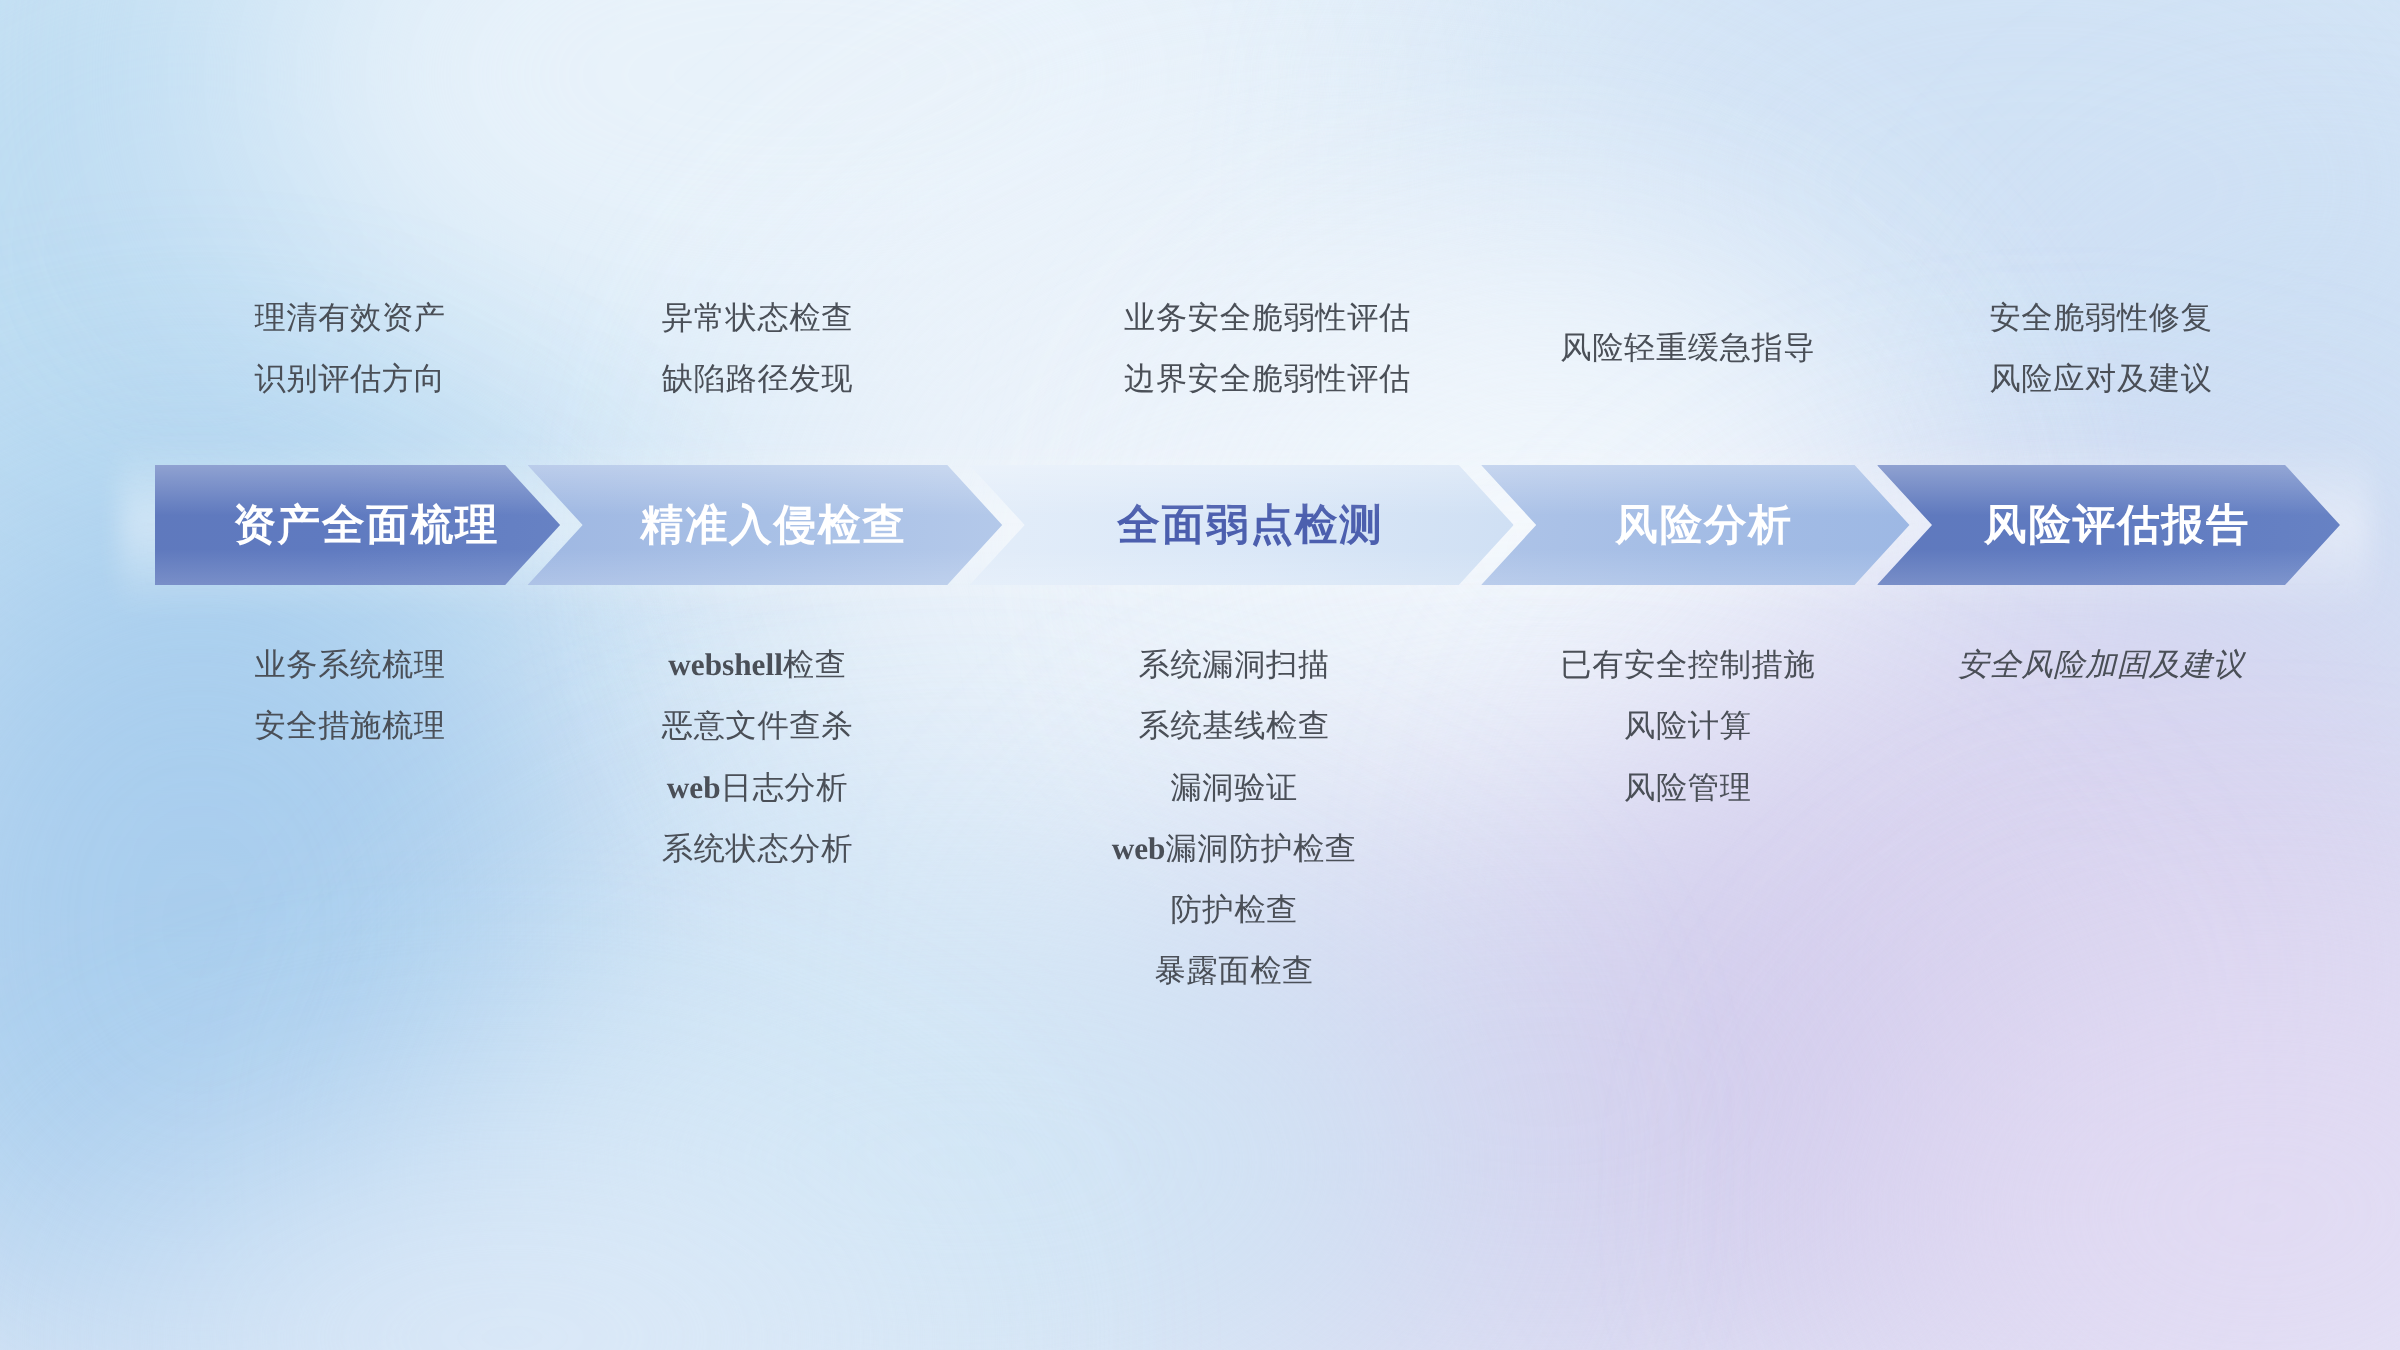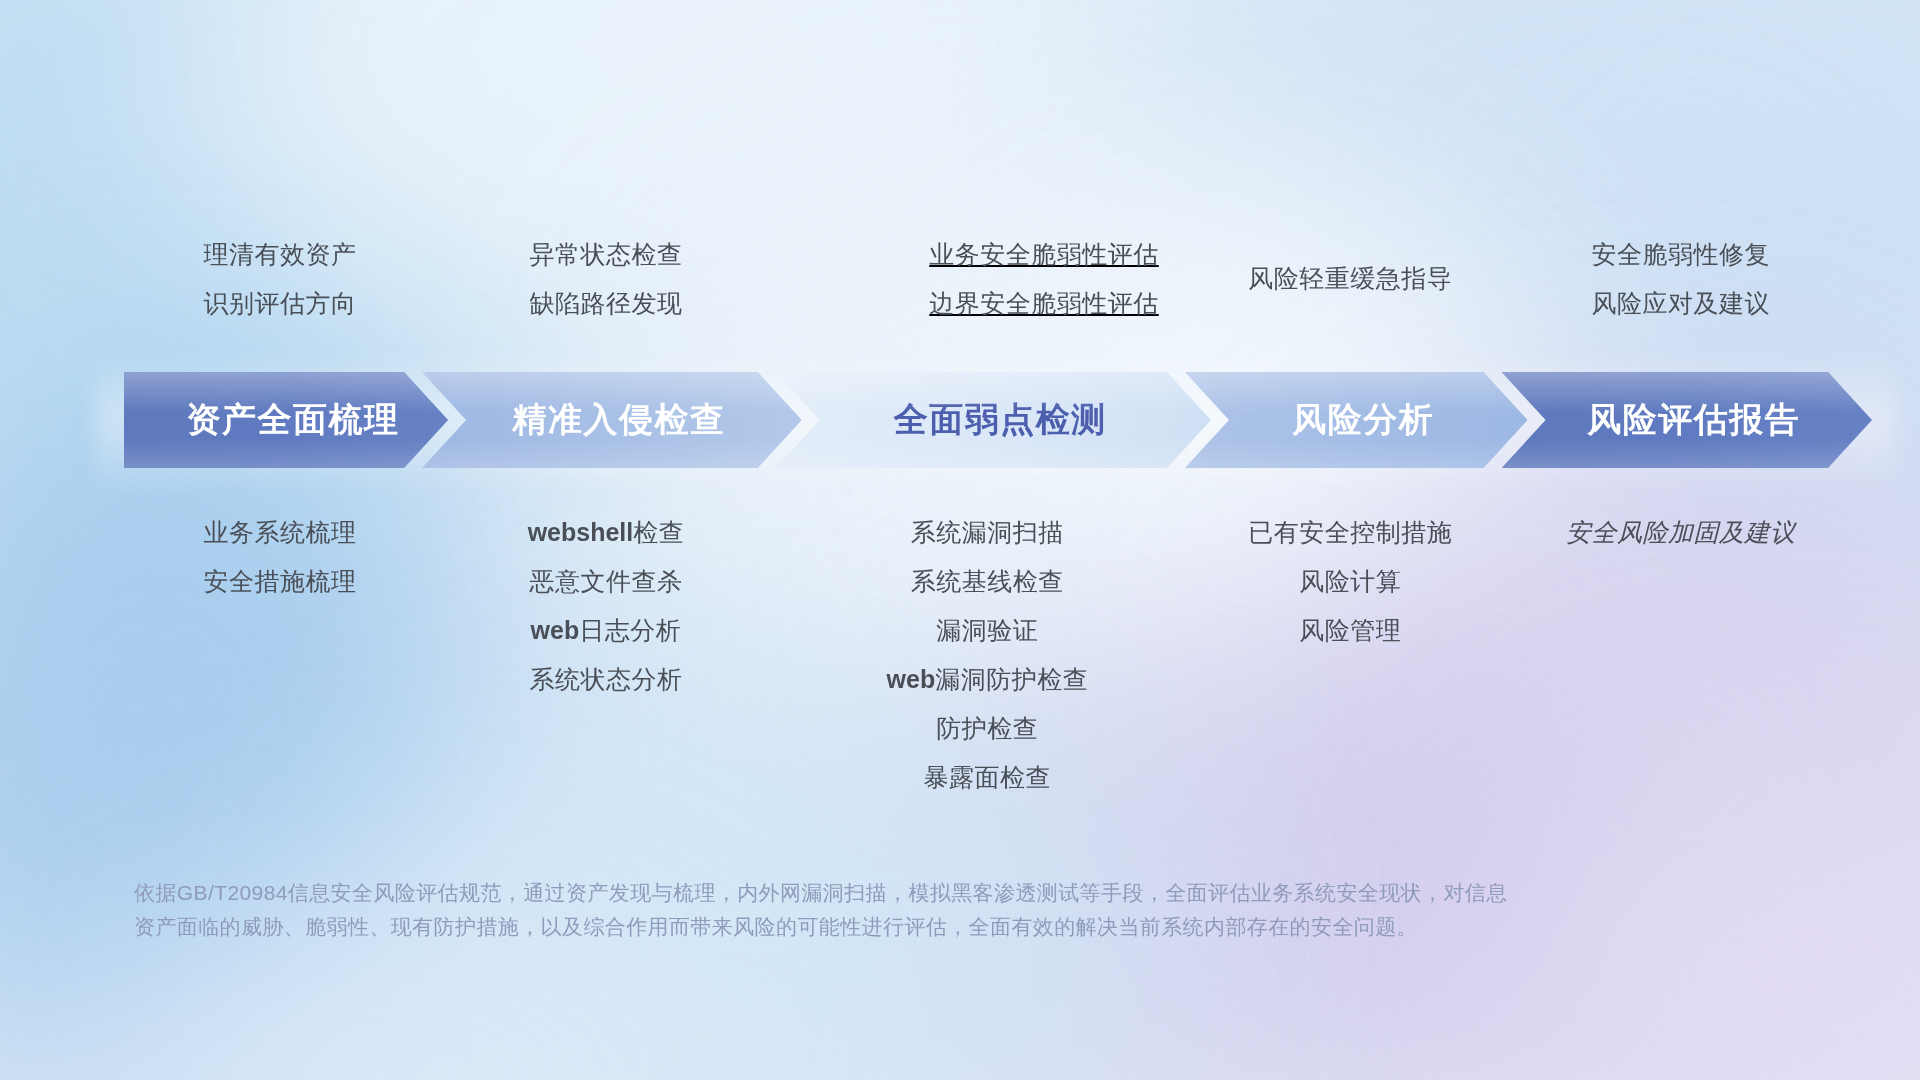--- a/index.html
+++ b/index.html
@@ -169,7 +169,7 @@
         </div>
       </div>
       <div class="col" style="position: absolute; left: 0px; width: 1920px; pointer-events: none;">
-        <div style="position: absolute; left: 1008px; transform: translateX(-50%); text-align: right; text-decoration: underline;">
+        <div style="position: absolute; left: 978px; transform: translateX(-50%); text-align: right;">
           <div class="sub-line">业务安全脆弱性评估</div>
           <div class="sub-line">边界安全脆弱性评估</div>
         </div>

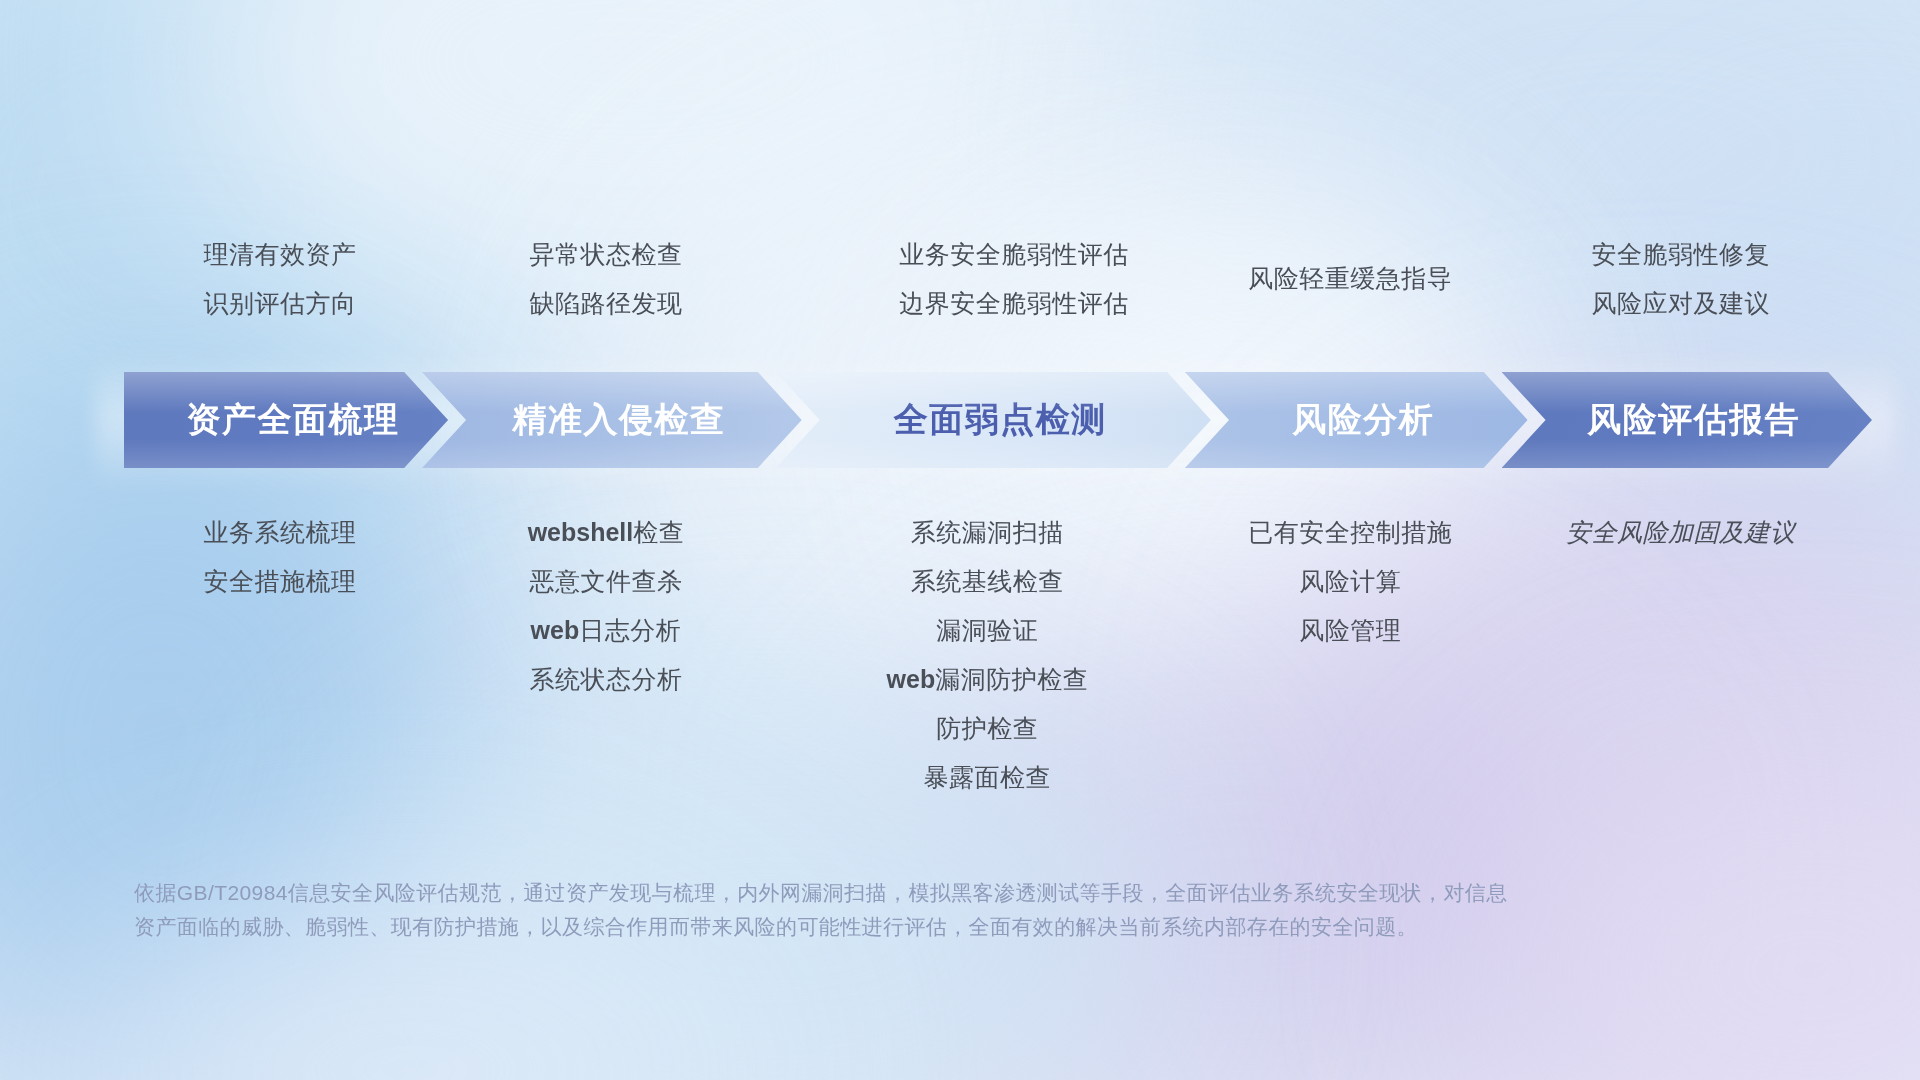--- a/index.html
+++ b/index.html
@@ -63,6 +63,7 @@
   .sub-line .lat {
     font-weight: bold;
     letter-spacing: 0;
+    font-family: Liberation Serif, serif;
   }
 
   

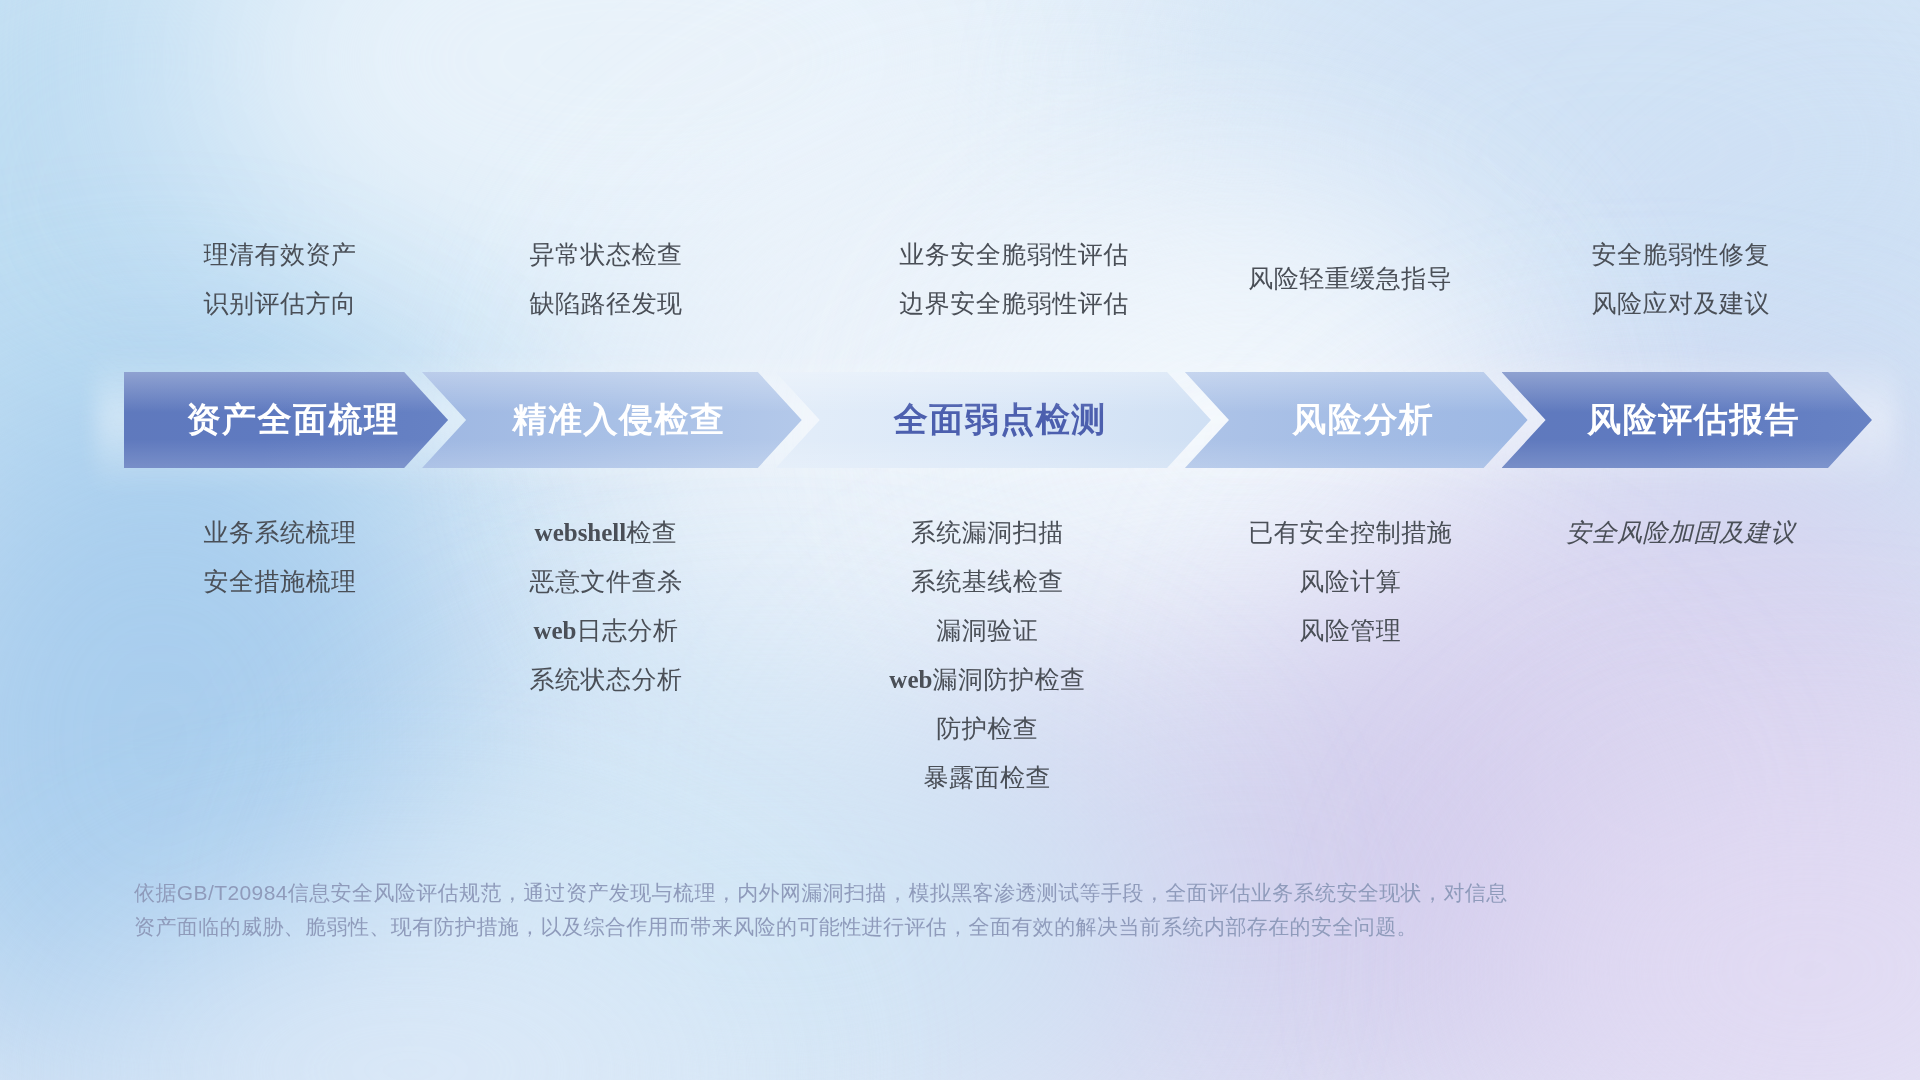--- a/index.html
+++ b/index.html
@@ -246,10 +246,6 @@
       </div>
     </div>
 
-  <div id="footer">
-    <div>依据GB/T20984信息安全风险评估规范，通过资产发现与梳理，内外网漏洞扫描，模拟黑客渗透测试等手段，全面评估业务系统安全现状，对信息</div>
-    <div>资产面临的威胁、脆弱性、现有防护措施，以及综合作用而带来风险的可能性进行评估，全面有效的解决当前系统内部存在的安全问题。</div>
-  </div>
 
 </div>
 

